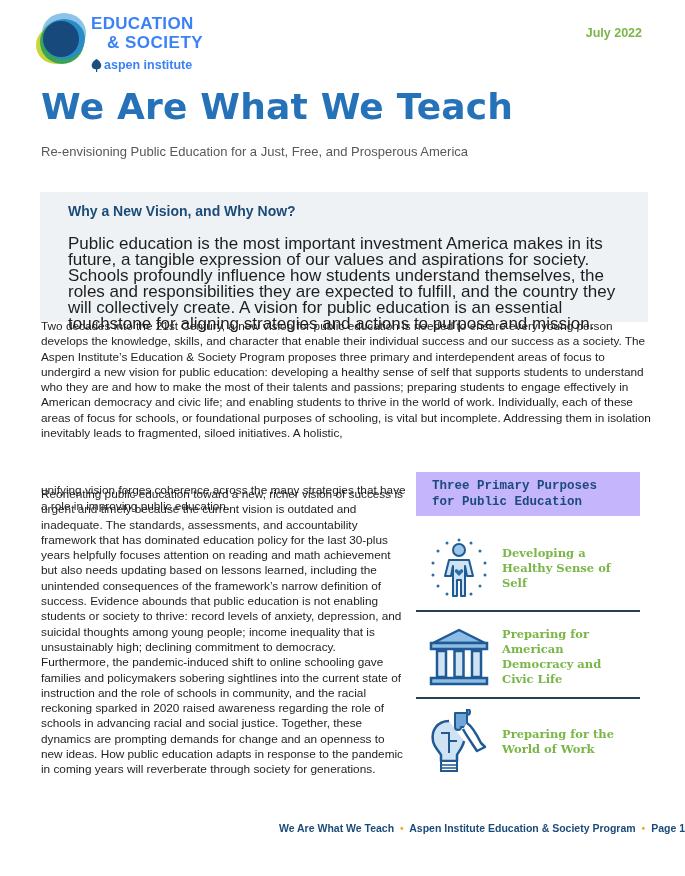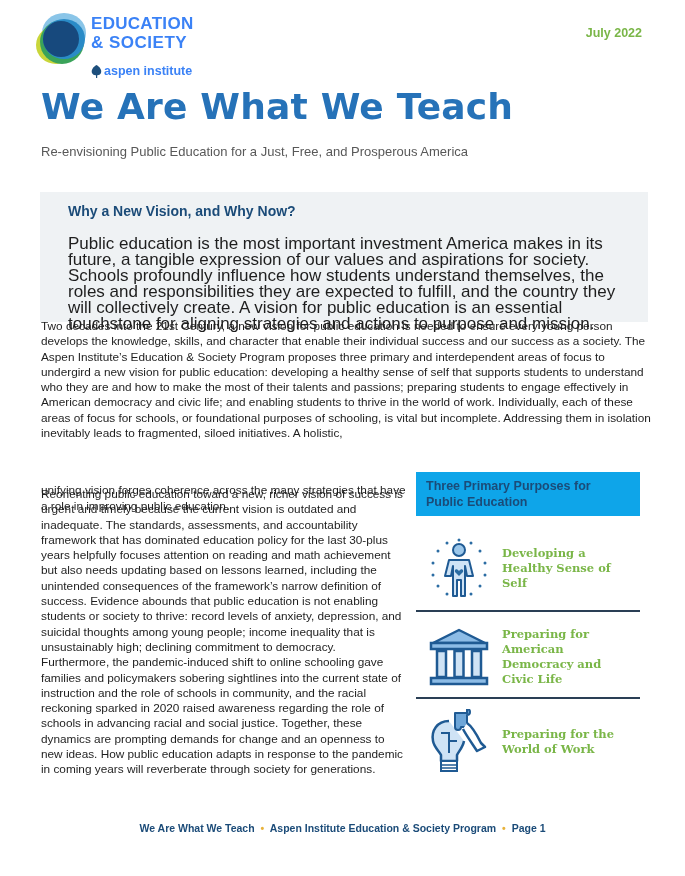--- a/index.html
+++ b/index.html
@@ -10,7 +10,7 @@
   .logo-mark { position: absolute; left: 0; top: 0; width: 54px; height: 56px; }
   .logo-text { position: absolute; left: 57px; top: 3px; color: #3b82f6; font-weight: bold; }
   .logo-line1 { font-size: 17px; letter-spacing: 0.3px; line-height: 19px; }
-  .logo-line2 { font-size: 17px; letter-spacing: 0.5px; line-height: 19px; }
+  .logo-line2 { font-size: 17px; letter-spacing: 0.5px; line-height: 19px; margin-left: 16px; }
   .logo-aspen { display: flex; align-items: center; font-size: 12.5px; line-height: 14px; margin-top: 12px; }
   .logo-aspen svg { width: 11px; height: 13px; margin-right: 2px; }
 

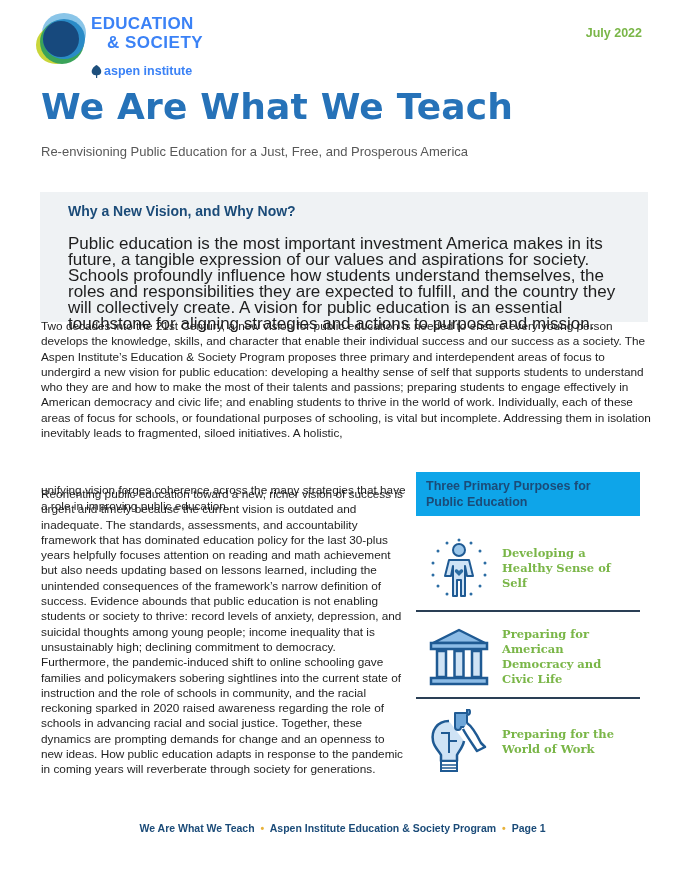--- a/index.html
+++ b/index.html
@@ -11,7 +11,7 @@
   .logo-text { position: absolute; left: 57px; top: 3px; color: #3b82f6; font-weight: bold; }
   .logo-line1 { font-size: 17px; letter-spacing: 0.3px; line-height: 19px; }
   .logo-line2 { font-size: 17px; letter-spacing: 0.5px; line-height: 19px; margin-left: 16px; }
-  .logo-aspen { display: flex; align-items: center; font-size: 12.5px; line-height: 14px; margin-top: 12px; }
+  .logo-aspen { display: flex; align-items: center; font-size: 12.5px; line-height: 14px; margin-top: 6px; }
   .logo-aspen svg { width: 11px; height: 13px; margin-right: 2px; }
 
   .date { position: absolute; right: 43px; top: 26px; color: #7ab648; font-weight: bold; font-size: 12.5px; }

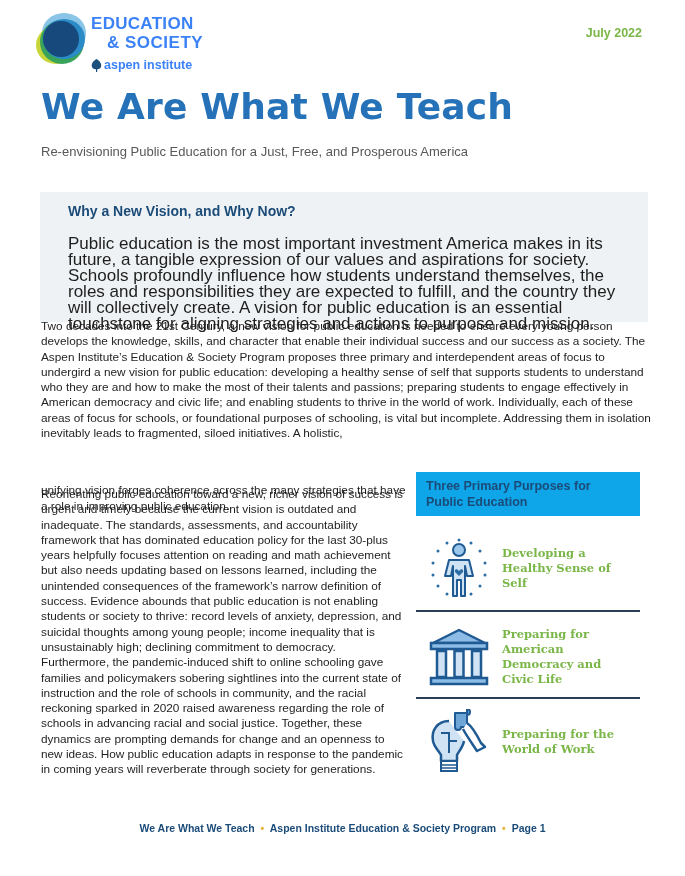--- a/index.html
+++ b/index.html
@@ -27,7 +27,7 @@
   .para2 { position: absolute; left: 41px; top: 487px; width: 362px; font-size: 11.8px; line-height: 15.3px; color: #1e1e1e; }
 
   .sidebar { position: absolute; left: 416px; top: 472px; width: 224px; }
-  .side-head { background: #0ea5e9; height: 44px; padding: 6px 10px; font-family: Liberation Sans, sans-serif; font-weight: bold; font-size: 12.5px; line-height: 16px; color: #1b4b78; }
+  .side-head { background: #c4b5fd; height: 44px; padding: 6px 16px; font-family: Liberation Mono, monospace; font-weight: bold; font-size: 12.5px; line-height: 16px; color: #1b4b78; }
   .purpose { position: absolute; left: 0; width: 224px; display: flex; align-items: center; }
   .purpose .ico { width: 86px; display: flex; justify-content: center; }
   .purpose .lbl { font-family: "DejaVu Serif", serif; font-weight: bold; font-size: 11.5px; line-height: 15px; color: #7ab648; width: 130px; }

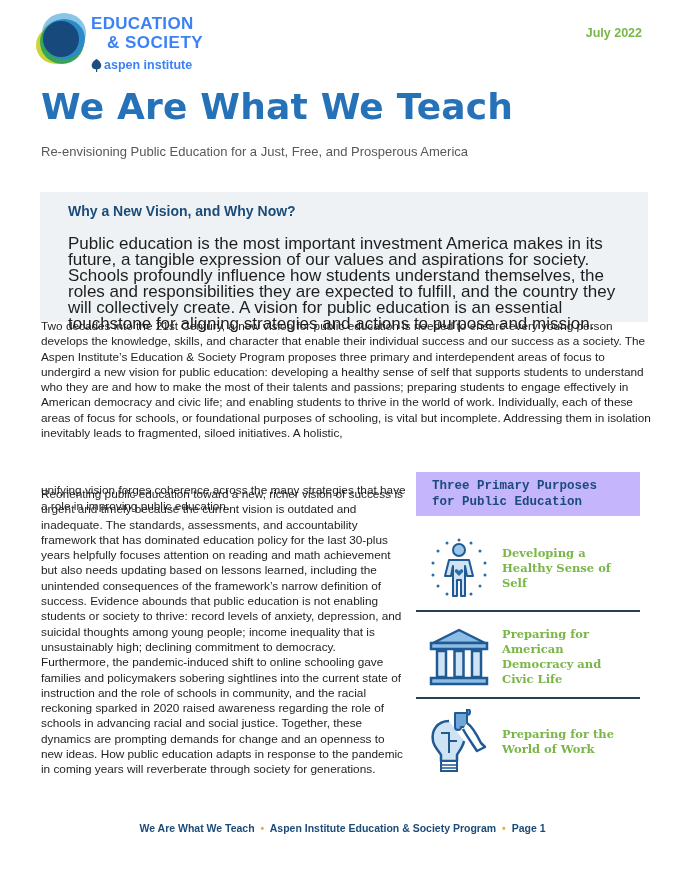--- a/index.html
+++ b/index.html
@@ -33,7 +33,7 @@
   .purpose .lbl { font-family: "DejaVu Serif", serif; font-weight: bold; font-size: 11.5px; line-height: 15px; color: #7ab648; width: 130px; }
   .divider { position: absolute; left: 0; width: 224px; height: 2px; background: #2a3f55; }
 
-  .footer { position: absolute; left: 0; width: 685px; top: 822px; text-align: center; font-size: 10.5px; font-weight: bold; color: #1b4b78; }
+  .footer { position: absolute; left: 0; width: 685px; top: 822px; text-align: right; font-size: 10.5px; font-weight: bold; color: #1b4b78; }
   .footer .dot { color: #e8b23a; margin: 0 3px; }
 </style>
 </head>

